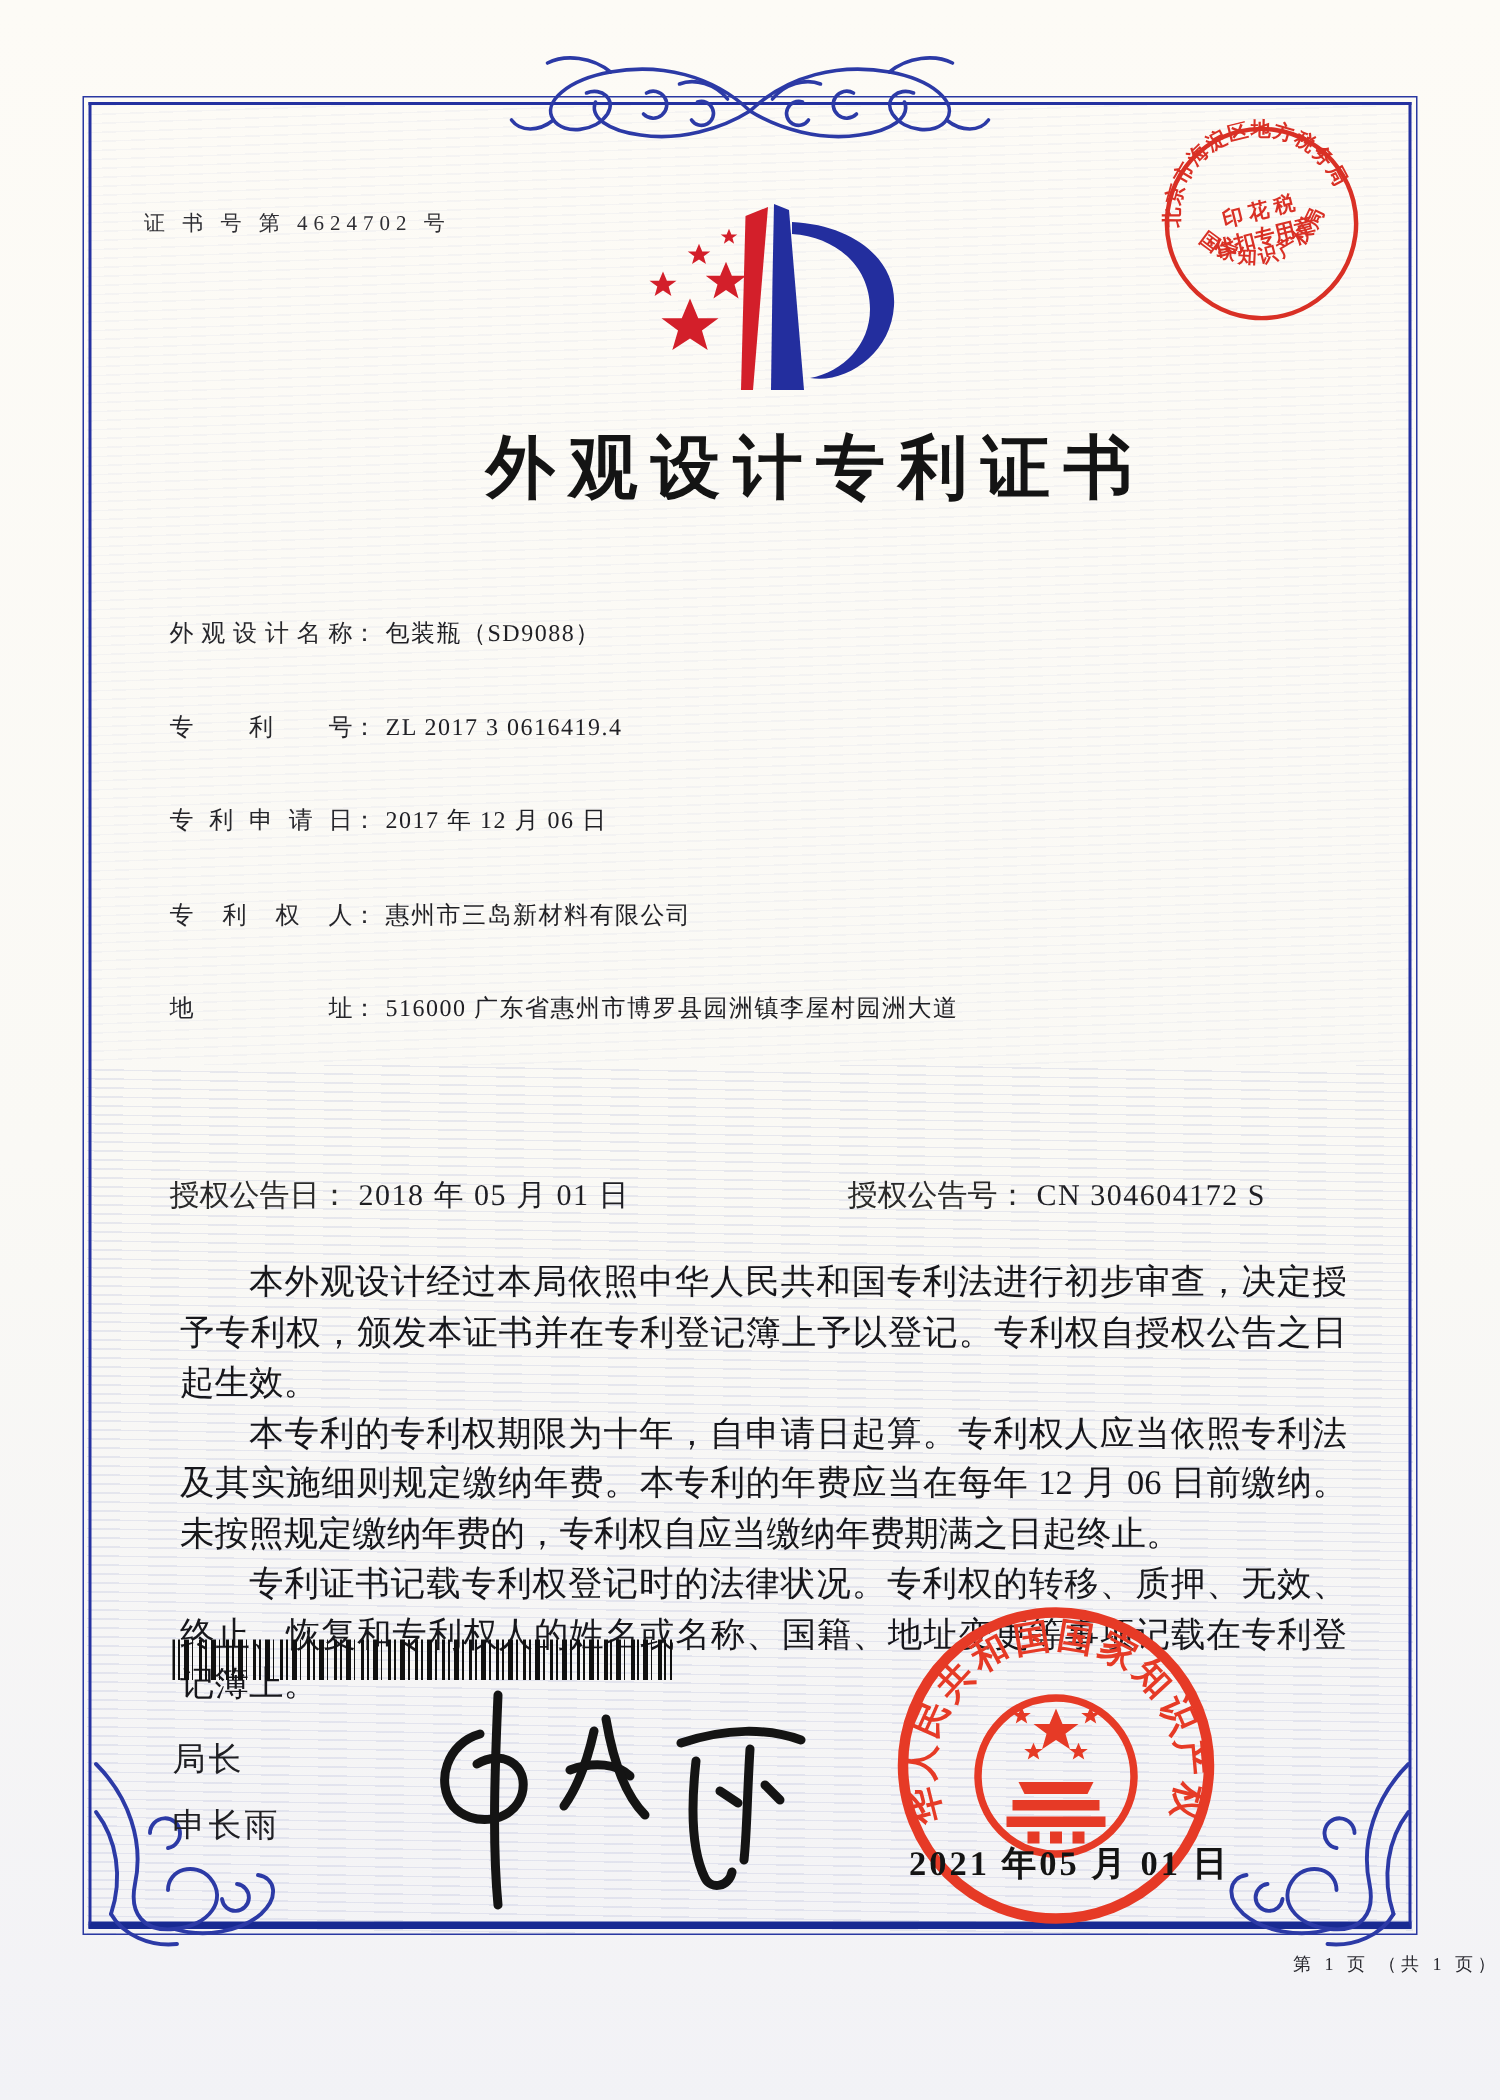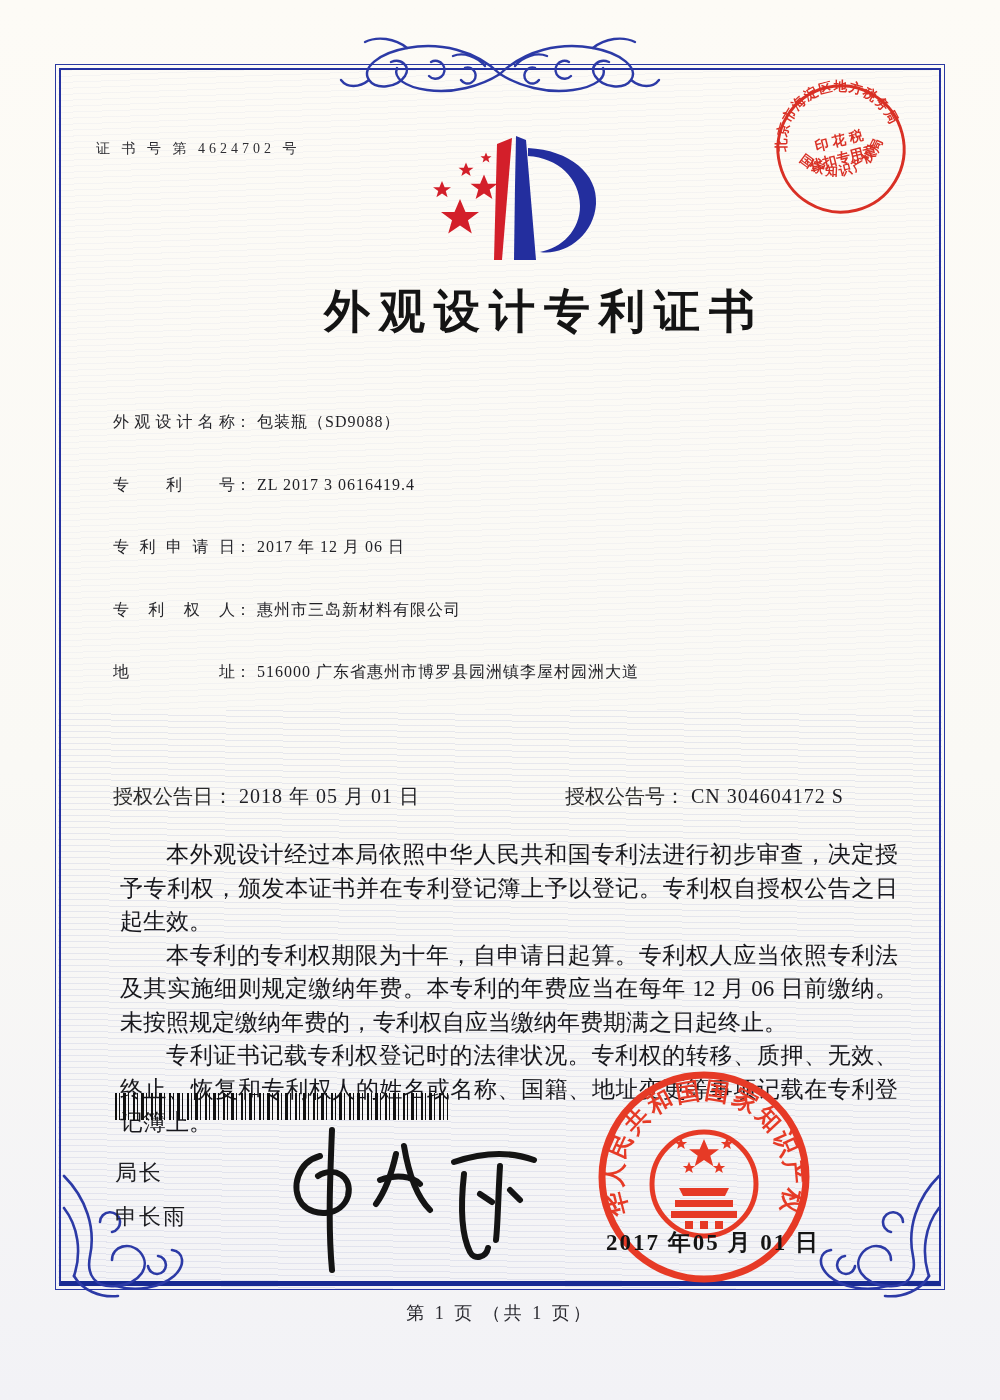--- a/index.html
+++ b/index.html
@@ -216,7 +216,7 @@
     </g>
   </svg>
 
-  <div class="seal-date">2017 年05 月 01 日</div>
+  <div class="seal-date">2021 年05 月 01 日</div>
 
   <div class="footer">第 1 页 （共 1 页）</div>
 

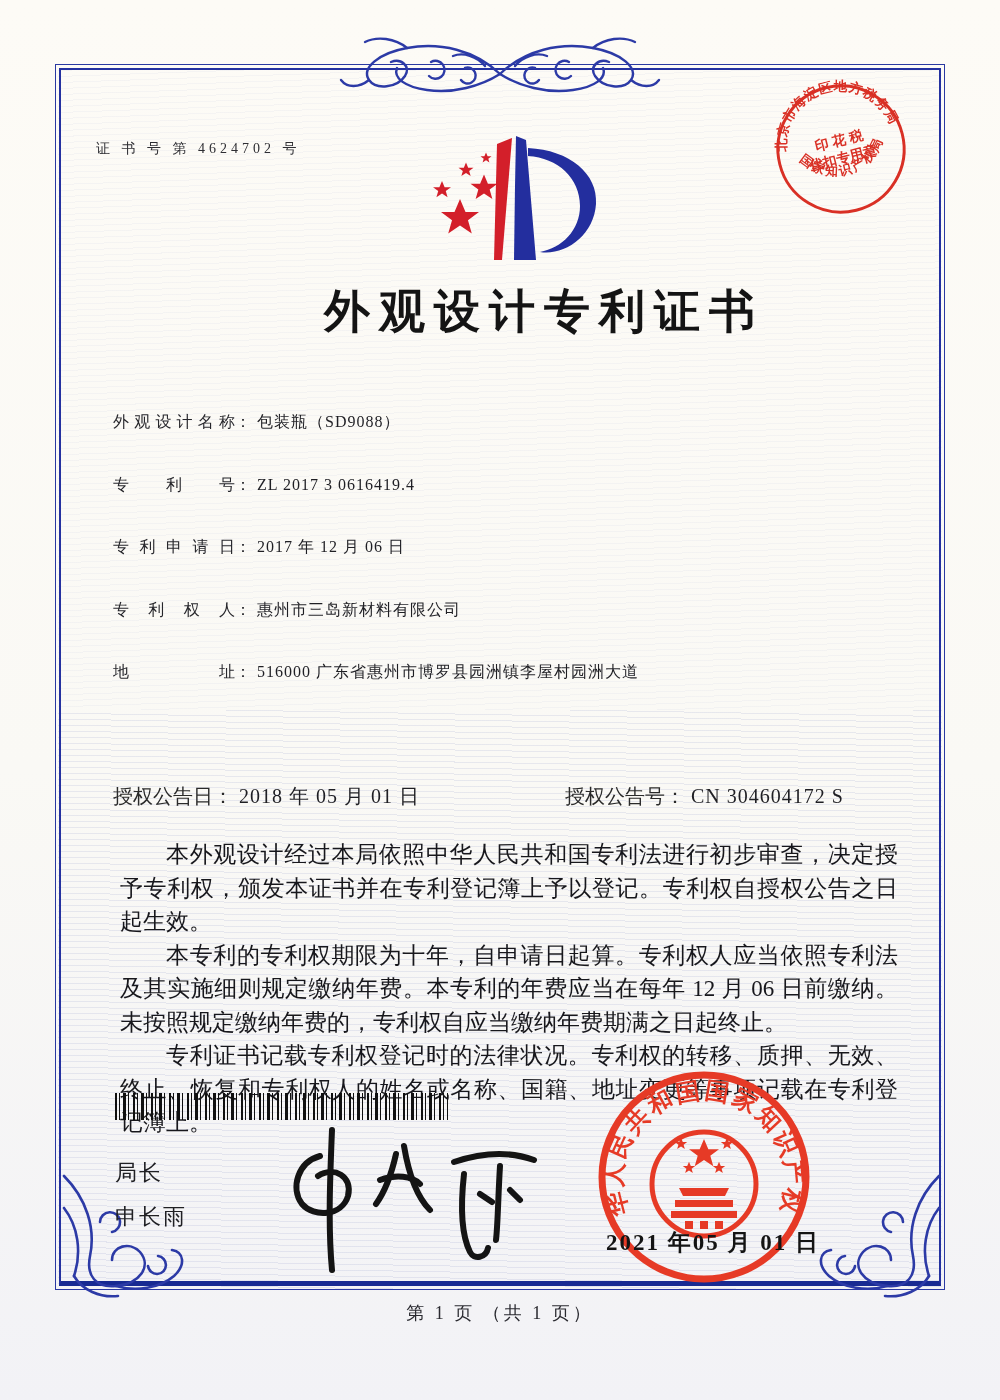--- a/index.html
+++ b/index.html
@@ -56,8 +56,8 @@
   .seal-date{position:absolute; left:606px; top:1227px; font-size:23px; font-weight:bold;
     color:#141414; letter-spacing:2px; font-family:"Liberation Serif", serif;}
   
-  .footer{position:absolute; left:0; top:1301px; width:100%; text-align:center;
-    font-size:18px; letter-spacing:3px; color:#2a2a30;}
+  .footer{position:absolute; left:0; top:1301px; width:100%; text-align:right;
+    font-size:12px; letter-spacing:3px; color:#2a2a30;}
 </style>
 </head>
 <body>

